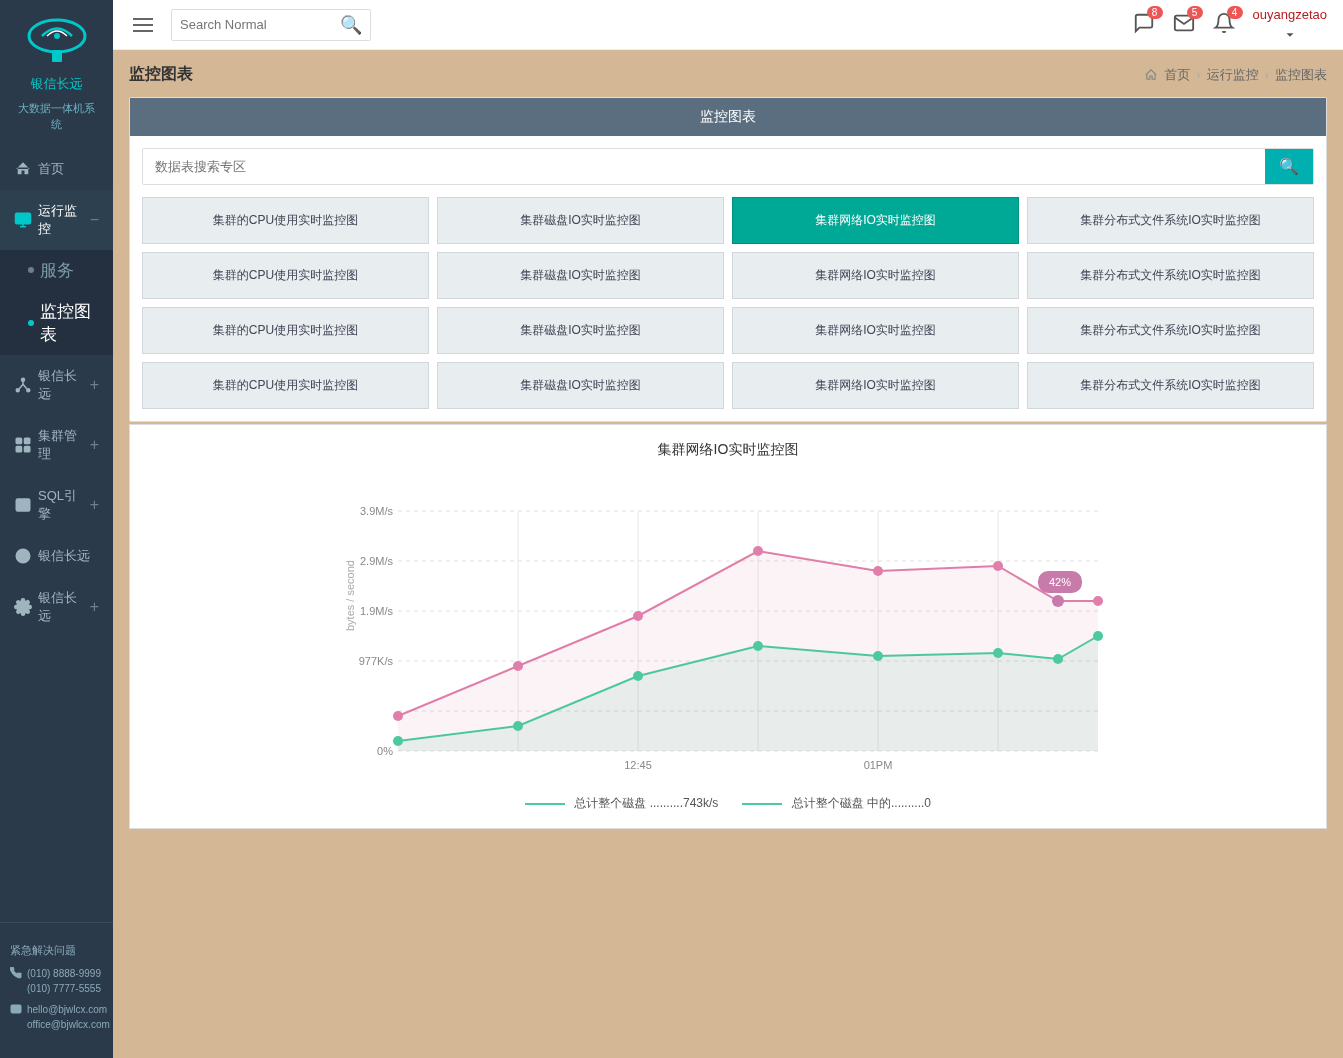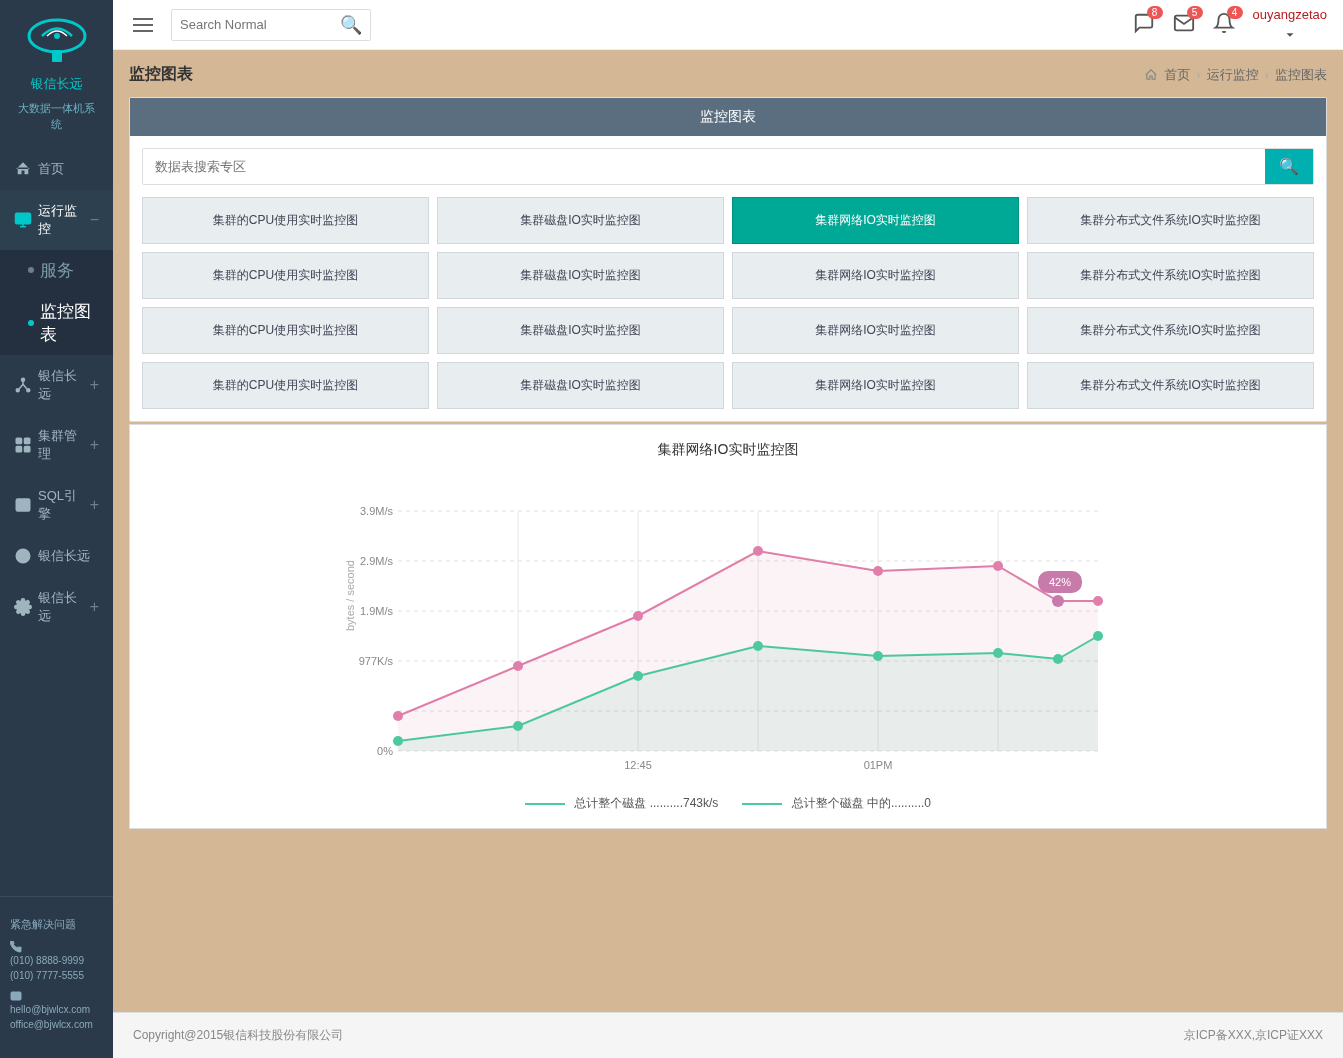--- a/index.html
+++ b/index.html
@@ -30,7 +30,7 @@
 
     .sidebar-emergency { padding: 20px 10px; border-top: 1px solid #3a4a5a; margin-top: auto; }
     .emergency-title { color: #8aaabb; font-size: 11px; margin-bottom: 8px; }
-    .emergency-row { display: flex; align-items: flex-start; margin-bottom: 6px; color: #8aaabb; font-size: 10px; flex-direction: column; }
+    .emergency-row { display: flex; align-items: flex-start; margin-bottom: 6px; color: #8aaabb; font-size: 10px; }
     .emergency-row .e-icon { width: 12px; height: 12px; margin-right: 5px; margin-top: 1px; flex-shrink: 0; fill: #8aaabb; }
     .emergency-text { line-height: 1.5; }
 

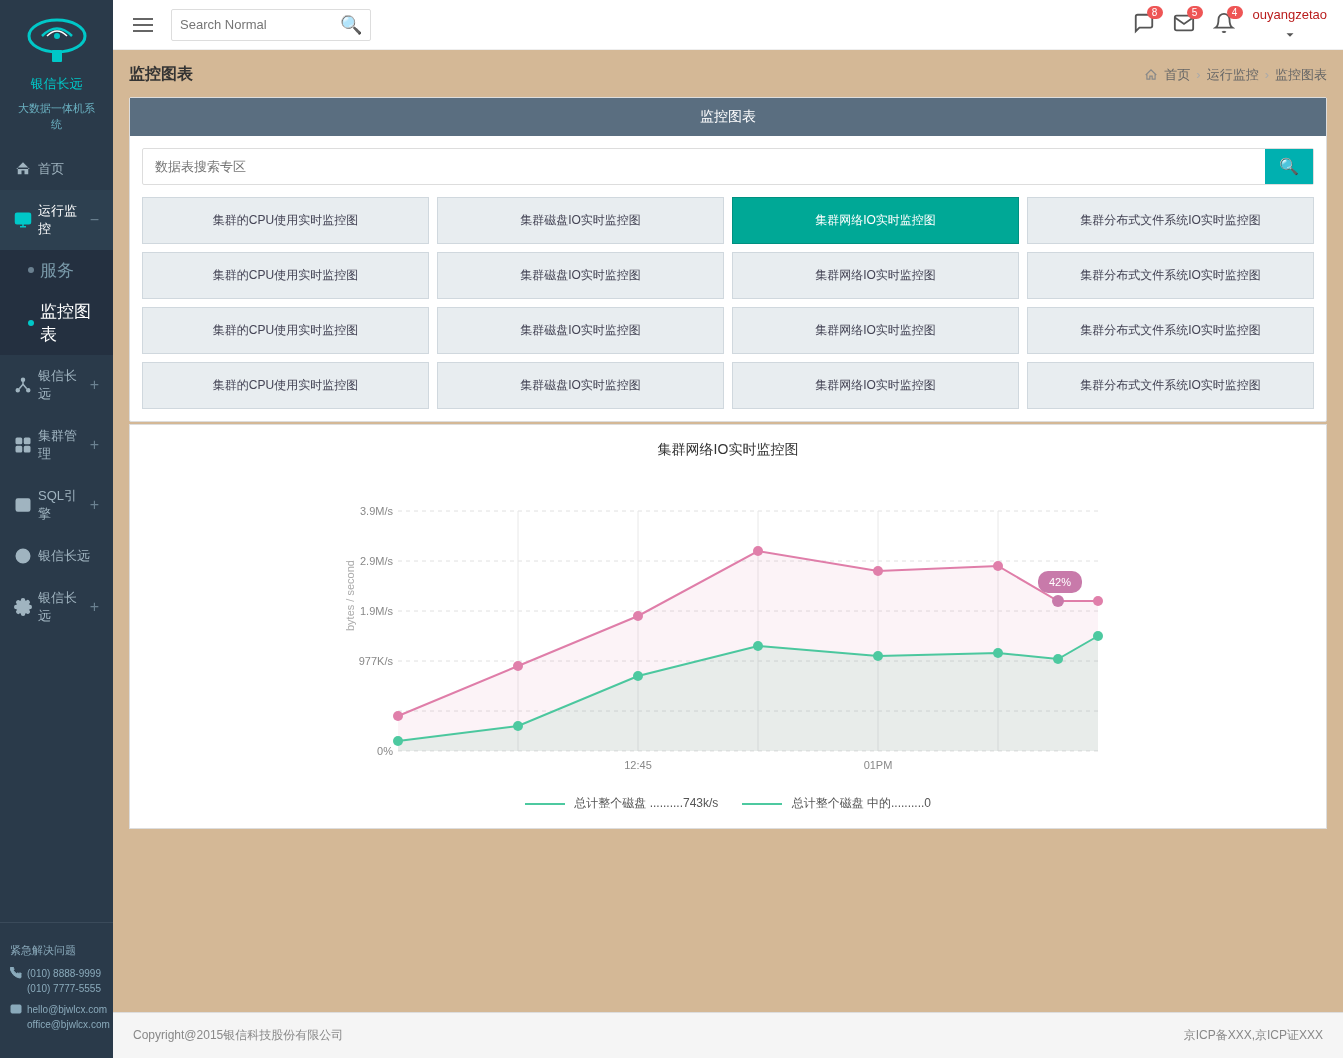--- a/index.html
+++ b/index.html
@@ -368,10 +368,6 @@
       </div>
     </div>
 
-    <div class="footer">
-      <span>Copyright@2015银信科技股份有限公司</span>
-      <span>京ICP备XXX,京ICP证XXX</span>
-    </div>
   </div>
 </div>
 

